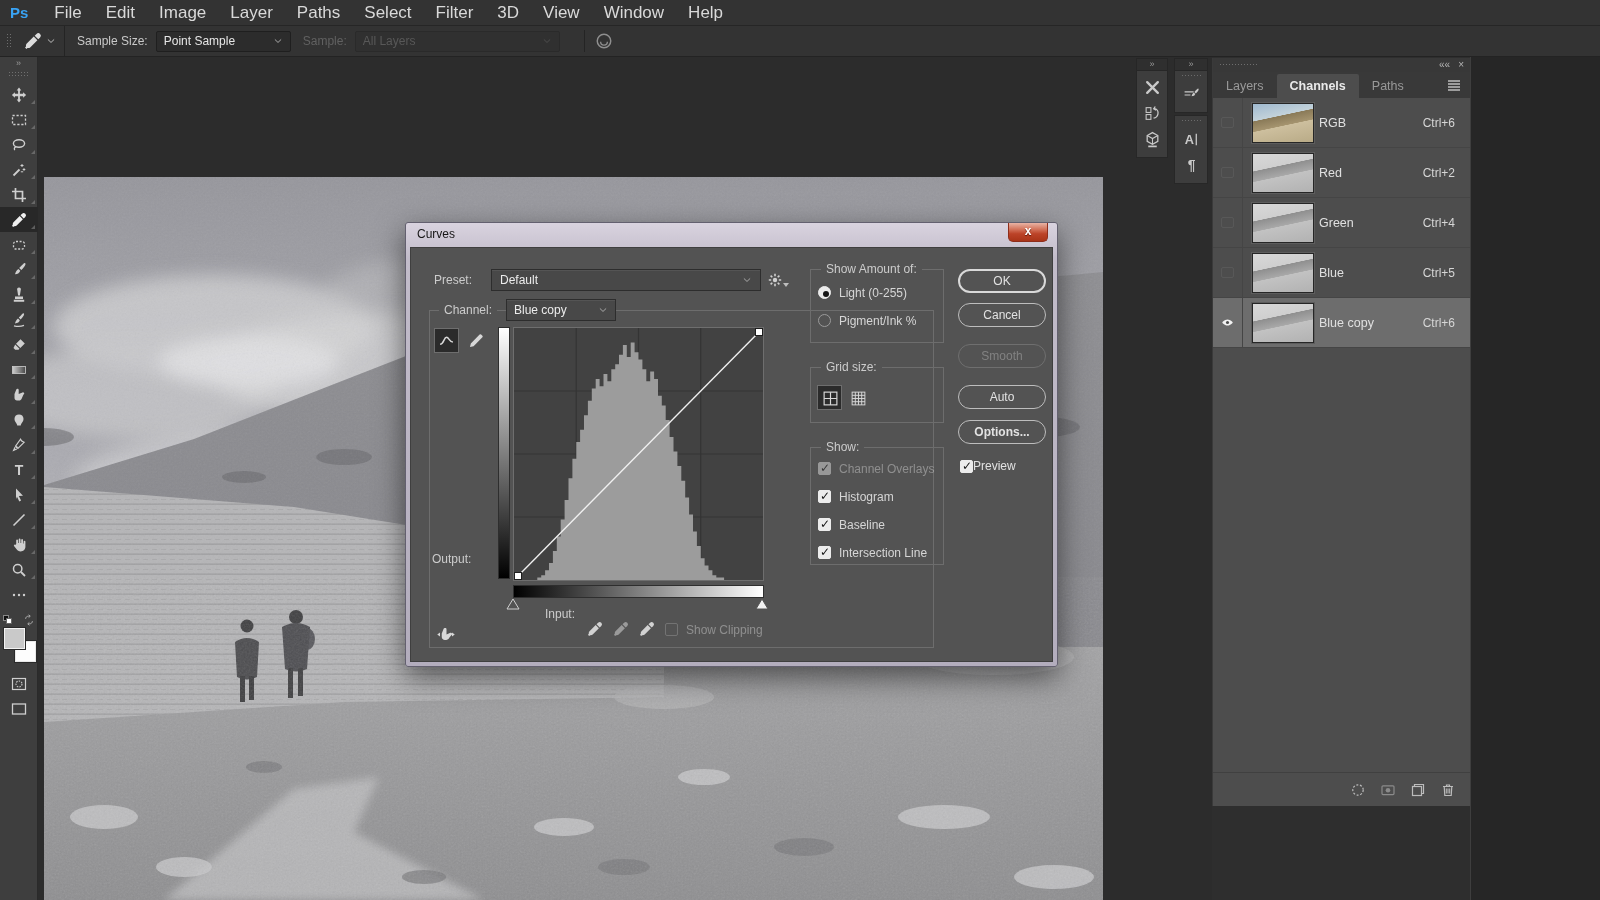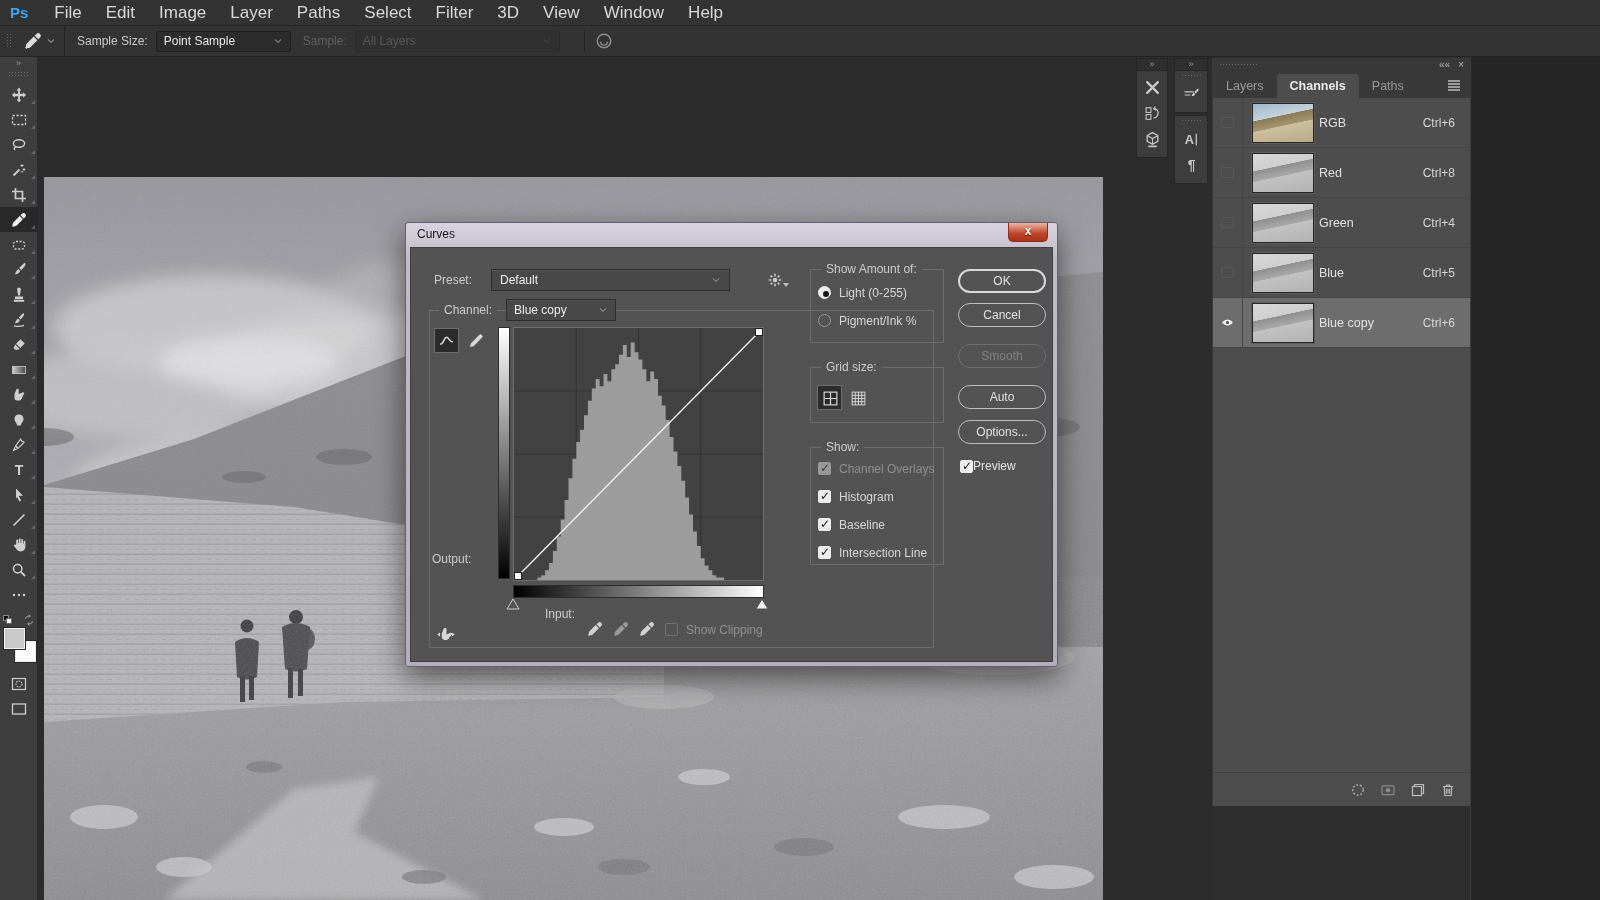--- a/index.html
+++ b/index.html
@@ -622,7 +622,7 @@
           </span>
           <span class="thumb"></span>
           <span class="ch-name">Red</span>
-          <span class="ch-key">Ctrl+8</span>
+          <span class="ch-key">Ctrl+2</span>
         </div>
 
         <div class="ch-row">

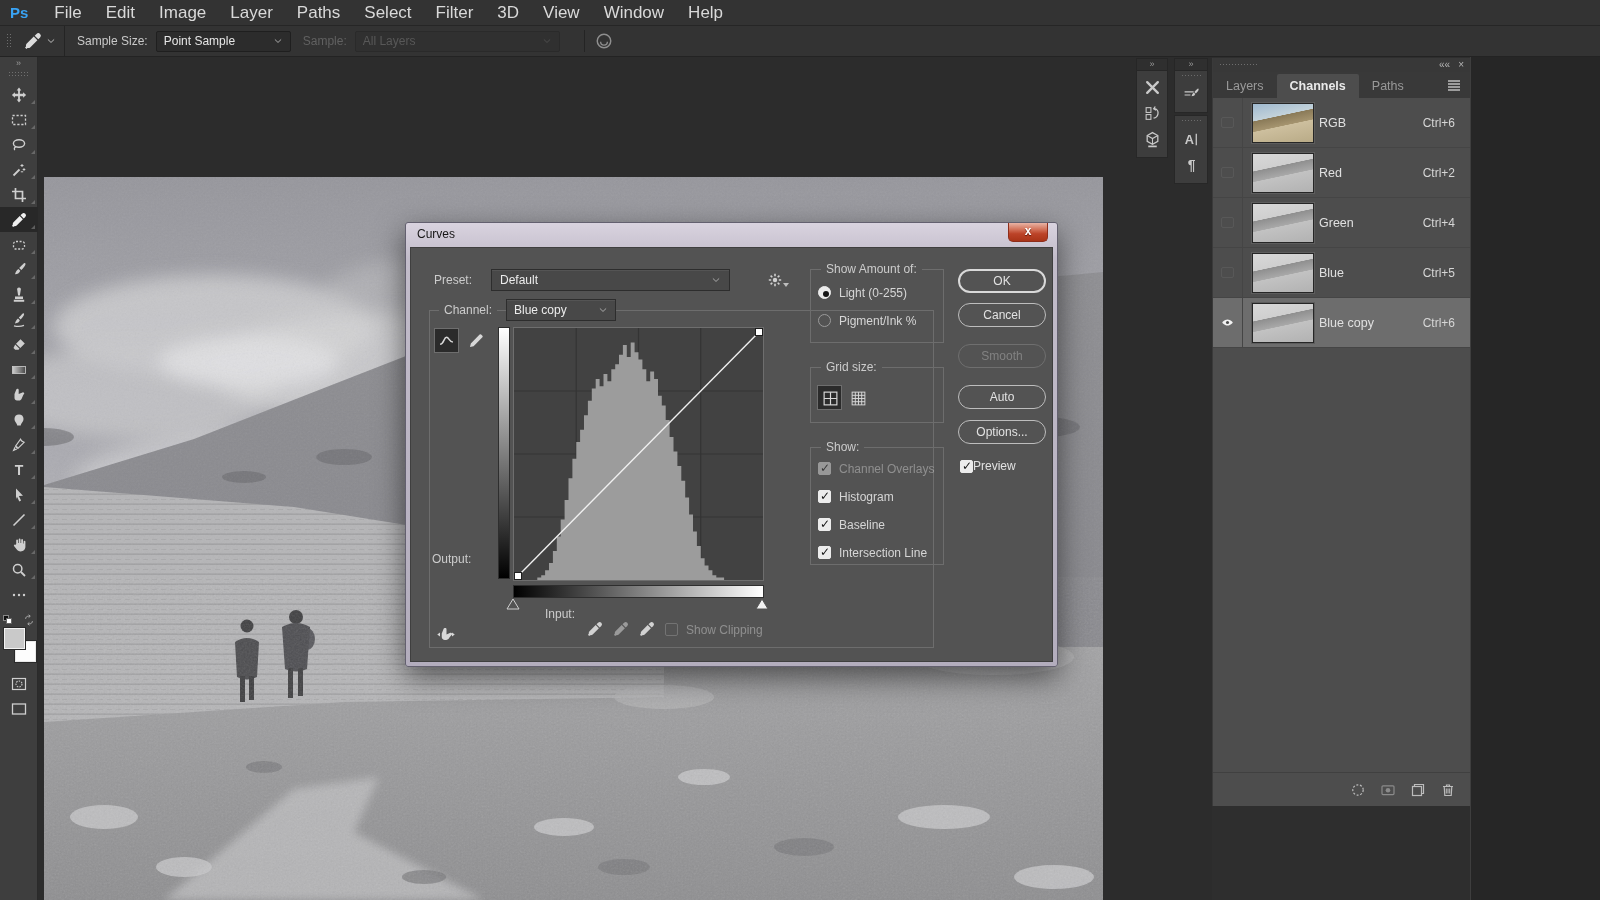--- a/index.html
+++ b/index.html
@@ -695,7 +695,7 @@
     <div class="dlg-body">
 
       <span class="lbl" style="left:23px;top:25px;">Preset:</span>
-      <span class="dlg-dd" style="left:80px;top:21px;width:239px;display:flex;align-items:center;justify-content:space-between;padding:0 8px;color:#ececec;">
+      <span class="dlg-dd" style="left:80px;top:21px;width:270px;display:flex;align-items:center;justify-content:space-between;padding:0 8px;color:#ececec;">
         <span>Default</span>
         <span class="chev" style="width:10px;height:10px;color:#a8a8a8;">
             <svg viewBox="0 0 16 16" width="100%" height="100%" style="display:block">

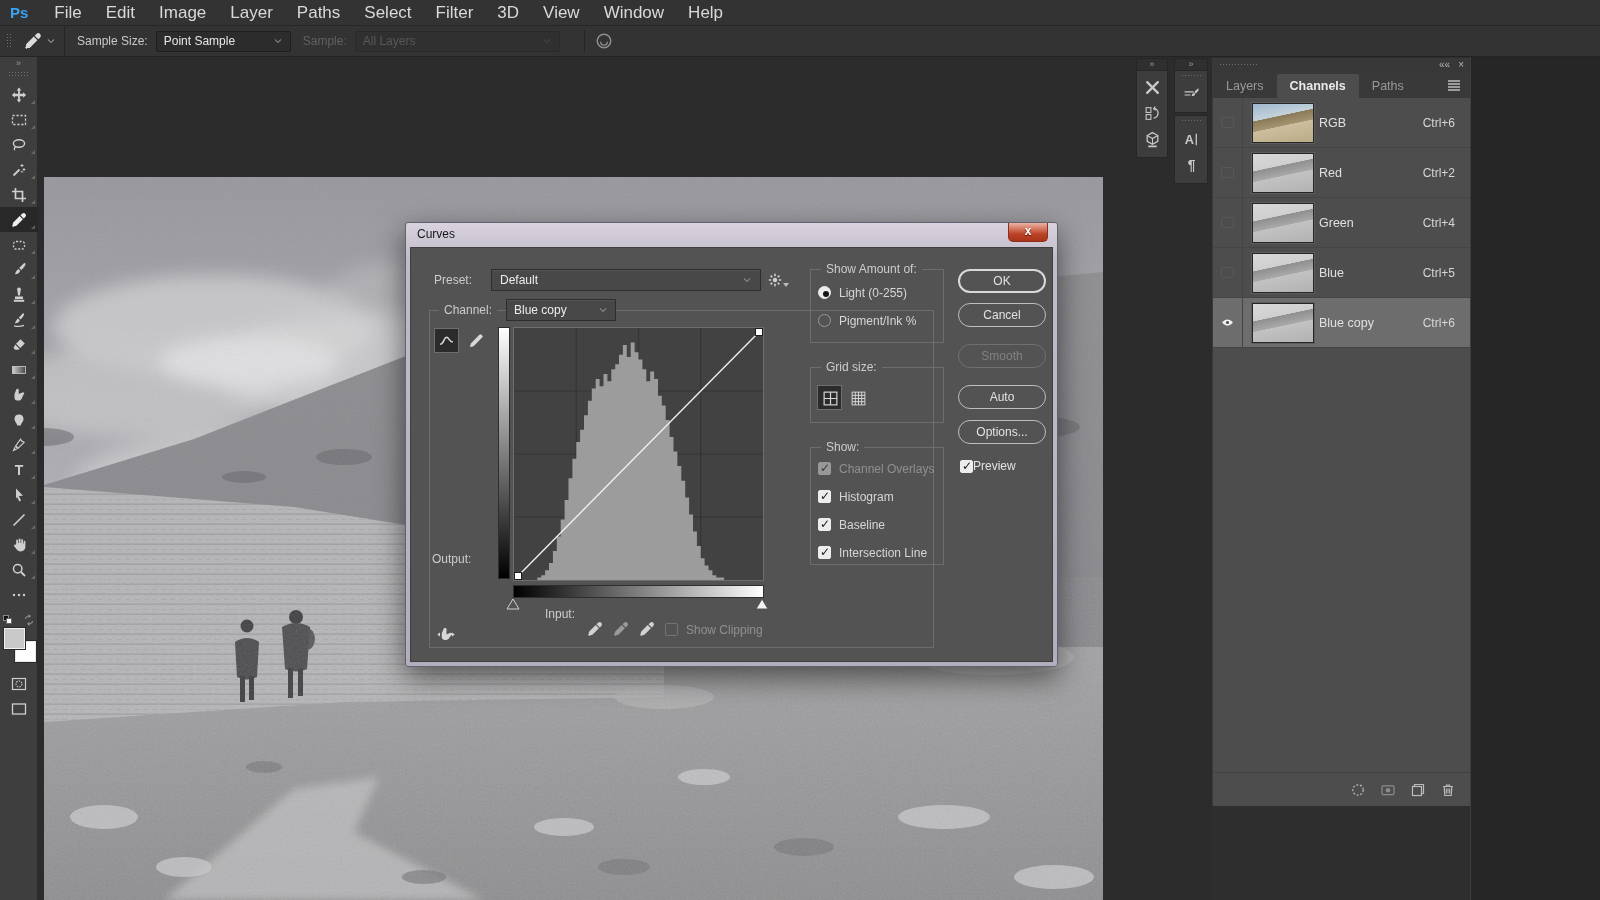--- a/index.html
+++ b/index.html
@@ -860,7 +860,7 @@
       <div class="dlg-btn" style="left:547px;top:55px;">Cancel</div>
       <div class="dlg-btn disabled" style="left:547px;top:96px;">Smooth</div>
       <div class="dlg-btn" style="left:547px;top:137px;">Auto</div>
-      <div class="dlg-btn" style="left:547px;top:172px;">Options...</div>
+      <div class="dlg-btn" style="left:547px;top:172px;font-weight:bold;">Options...</div>
       <div class="preview-row" style="left:549px;top:211px;">
         <span class="cbx checked"></span>
         <span>Preview</span>

